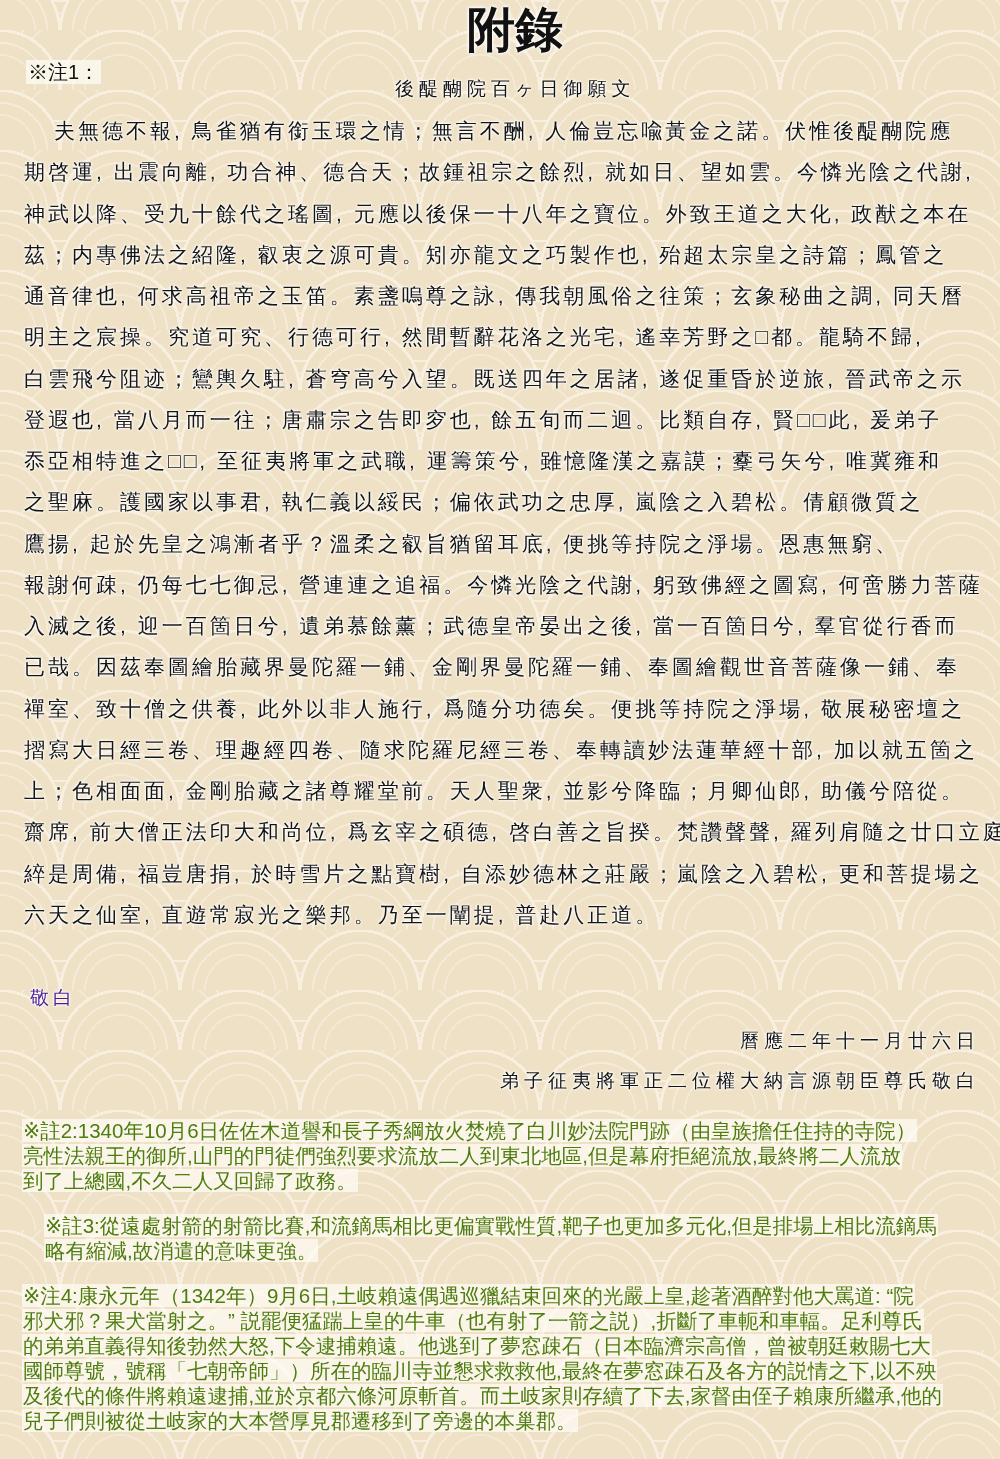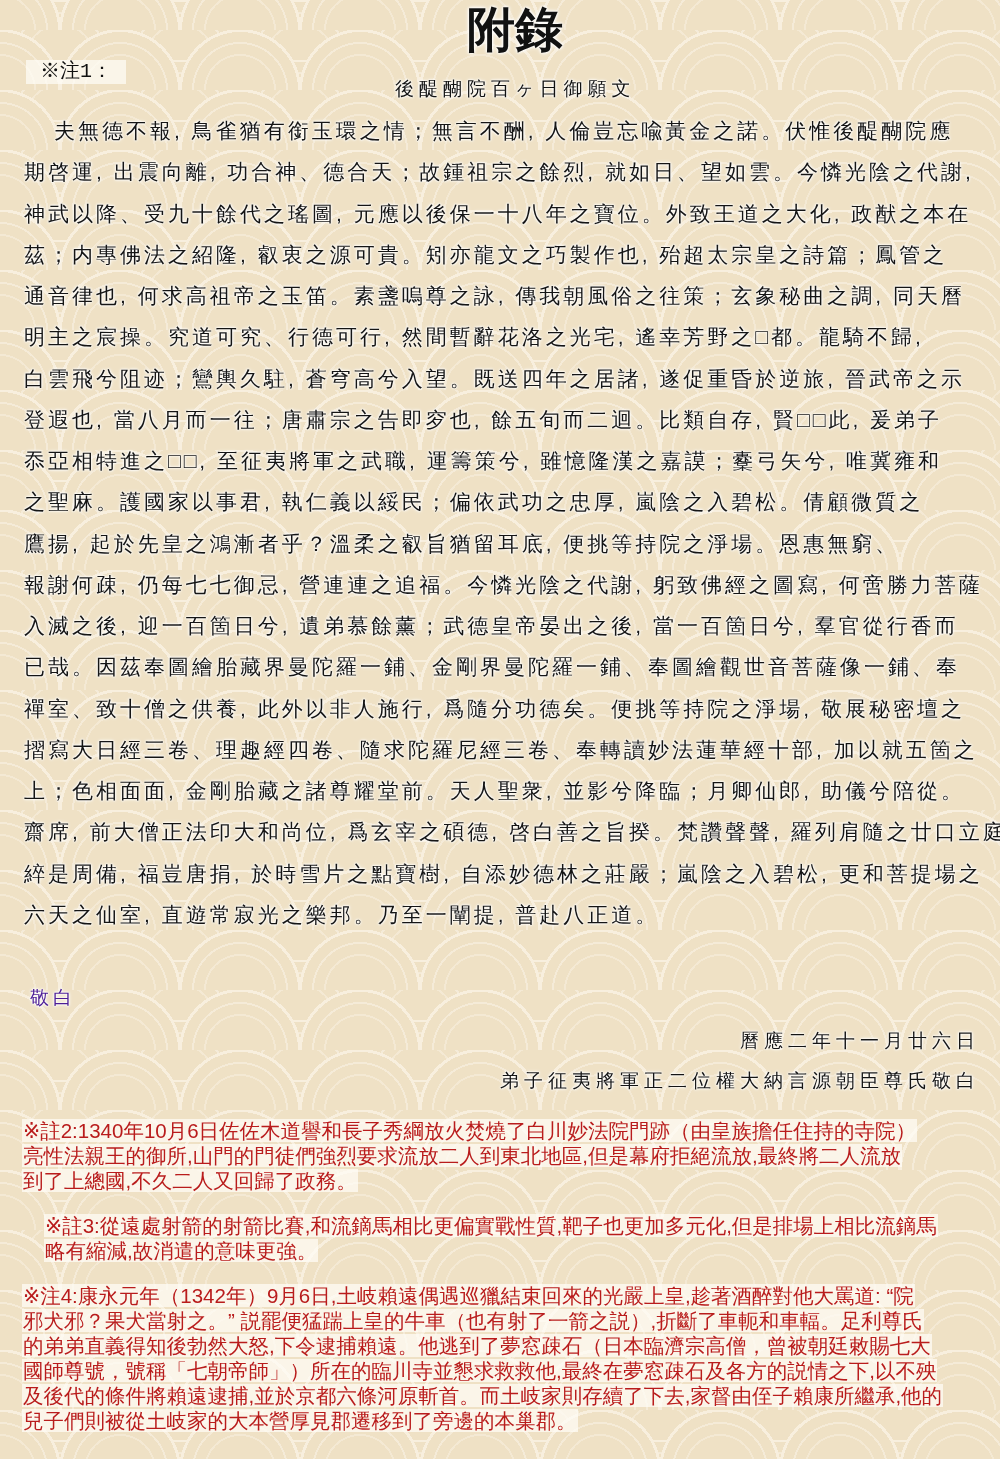--- a/index.html
+++ b/index.html
@@ -31,10 +31,10 @@
     }
     .note-label {
       left: 26px; top: 60px;
-      font-family: Liberation Mono, monospace;
+      font-family: Liberation Sans, sans-serif;
       font-size: 20px; line-height: 24px; color: #111;
       background: rgba(255,253,248,0.7);
-      padding: 0 14px;
+      padding: 0 2px;
     }
     .doc-title {
       left: 395px; top: 76px;

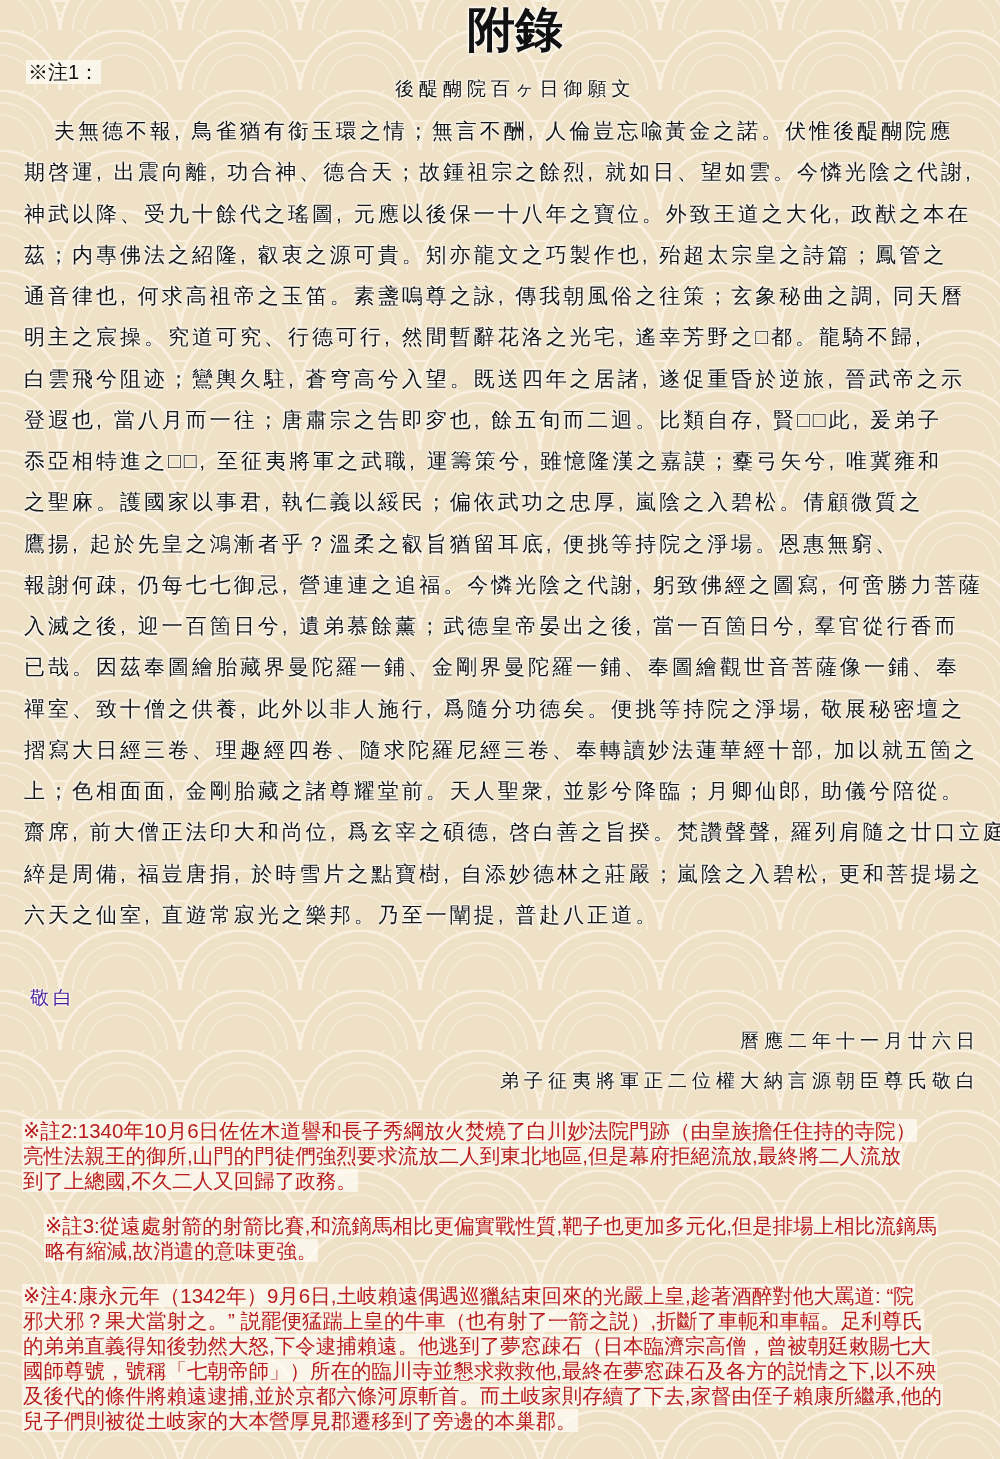--- a/index.html
+++ b/index.html
@@ -64,7 +64,7 @@
     .note-block {
       position: absolute; left: 22px; width: 975px;
       font-family: "Liberation Sans", "DejaVu Sans", sans-serif;
-      font-size: 20.5px; line-height: 25px; color: #b91c1c;
+      font-size: 20.5px; line-height: 25px; color: #4d7c0f;
     }
     .note-line { display: block; white-space: nowrap; height: 25px; }
     .note-line span {

